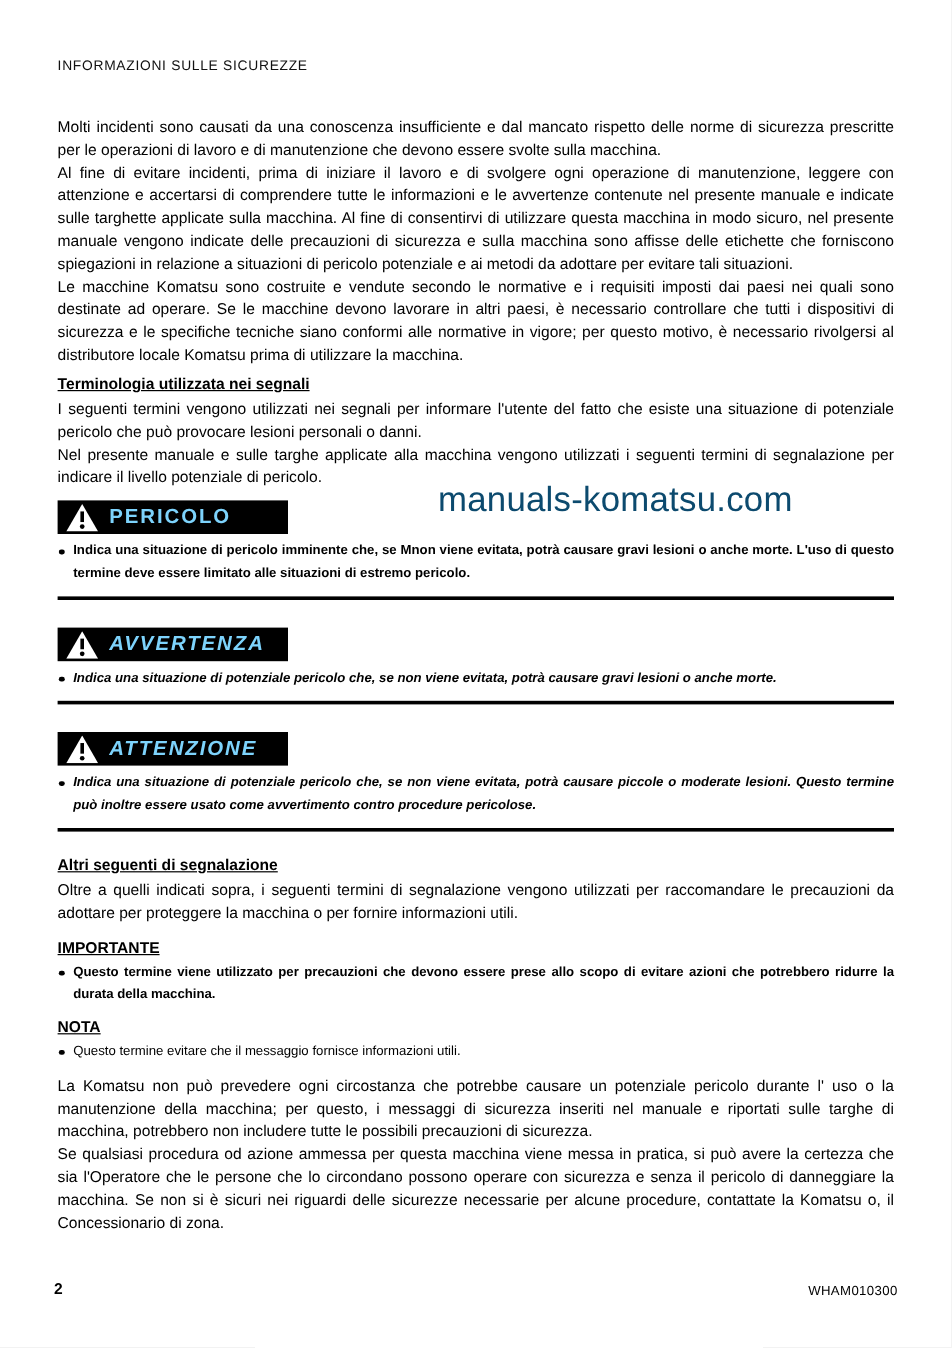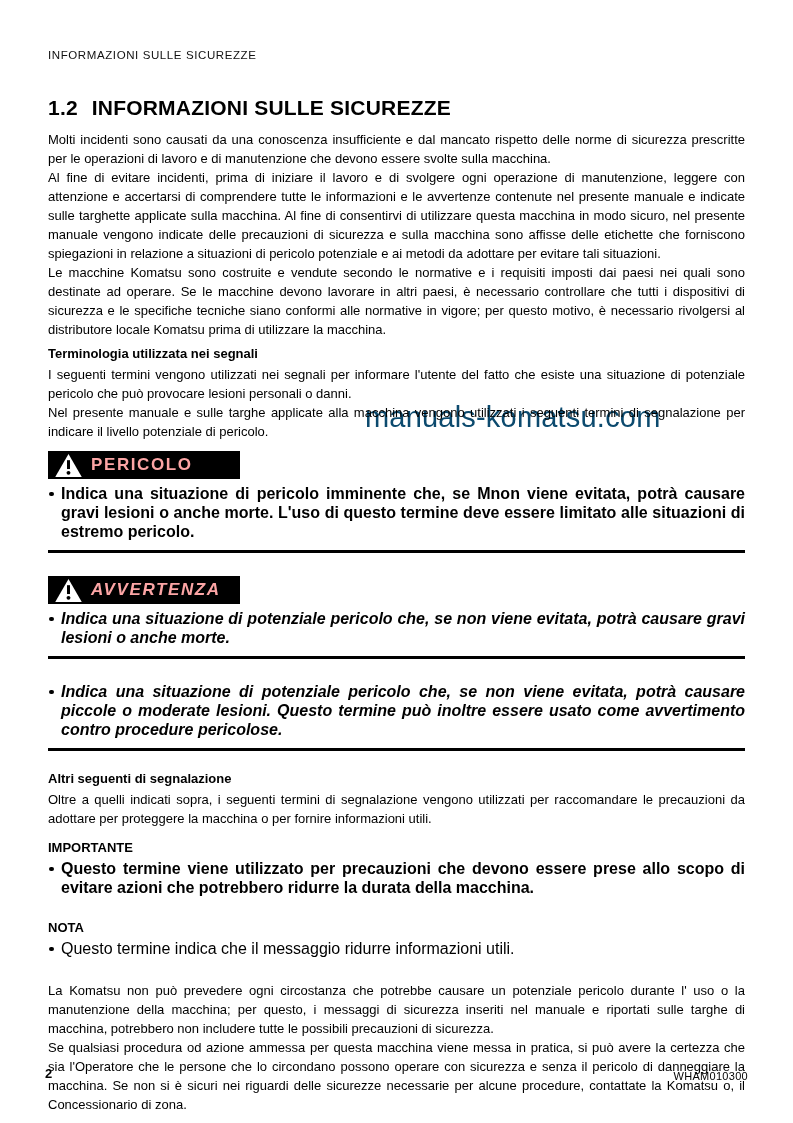--- a/index.html
+++ b/index.html
@@ -61,7 +61,6 @@
 
   <div class="content">
 
-    <h1 class="title"><span class="num">1.2</span><span>INFORMAZIONI SULLE SICUREZZE</span></h1>
 
     <p class="body">Molti incidenti sono causati da una conoscenza insufficiente e dal mancato rispetto delle norme di sicurezza prescritte per le operazioni di lavoro e di manutenzione che devono essere svolte sulla macchina.</p>
     <p class="body">Al fine di evitare incidenti, prima di iniziare il lavoro e di svolgere ogni operazione di manutenzione, leggere con attenzione e accertarsi di comprendere tutte le informazioni e le avvertenze contenute nel presente manuale e indicate sulle targhette applicate sulla macchina. Al fine di consentirvi di utilizzare questa macchina in modo sicuro, nel presente manuale vengono indicate delle precauzioni di sicurezza e sulla macchina sono affisse delle etichette che forniscono spiegazioni in relazione a situazioni di pericolo potenziale e ai metodi da adottare per evitare tali situazioni.</p>

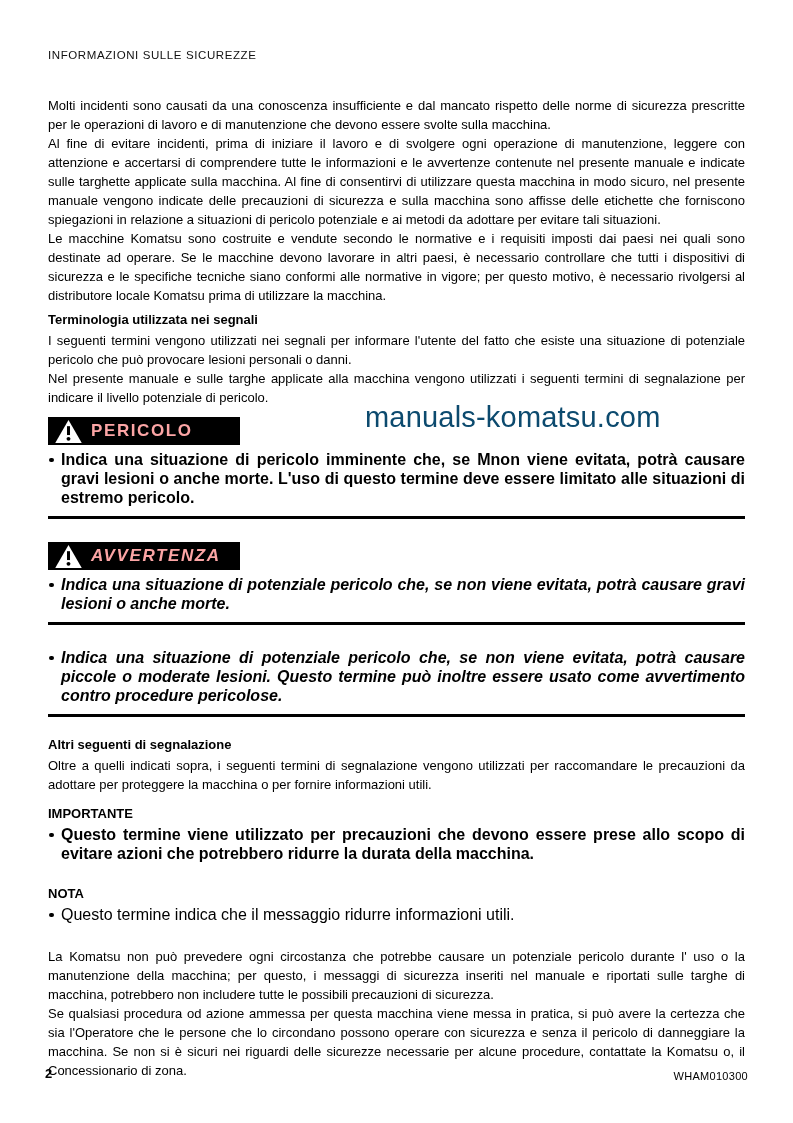--- a/index.html
+++ b/index.html
@@ -26,7 +26,7 @@
   .title { font-size:21px; font-weight:bold; letter-spacing:0.2px; margin-bottom:10px; }
   .title .num { margin-right:14px; }
   .body { font-size:13px; line-height:19px; text-align:justify; }
-  .subheading { font-size:13px; font-weight:bold; margin-top:7px; margin-bottom:4px; line-height:15px; }
+  .subheading { font-size:13px; font-weight:bold; margin-top:7px; margin-bottom:4px; line-height:15px;text-decoration:underline; }
   .signal-section { margin-top:10px; padding-bottom:9px; border-bottom:3.5px solid #000; }
   .signal-section.gap { margin-top:23px;font-style:italic; }
   .signal-box {

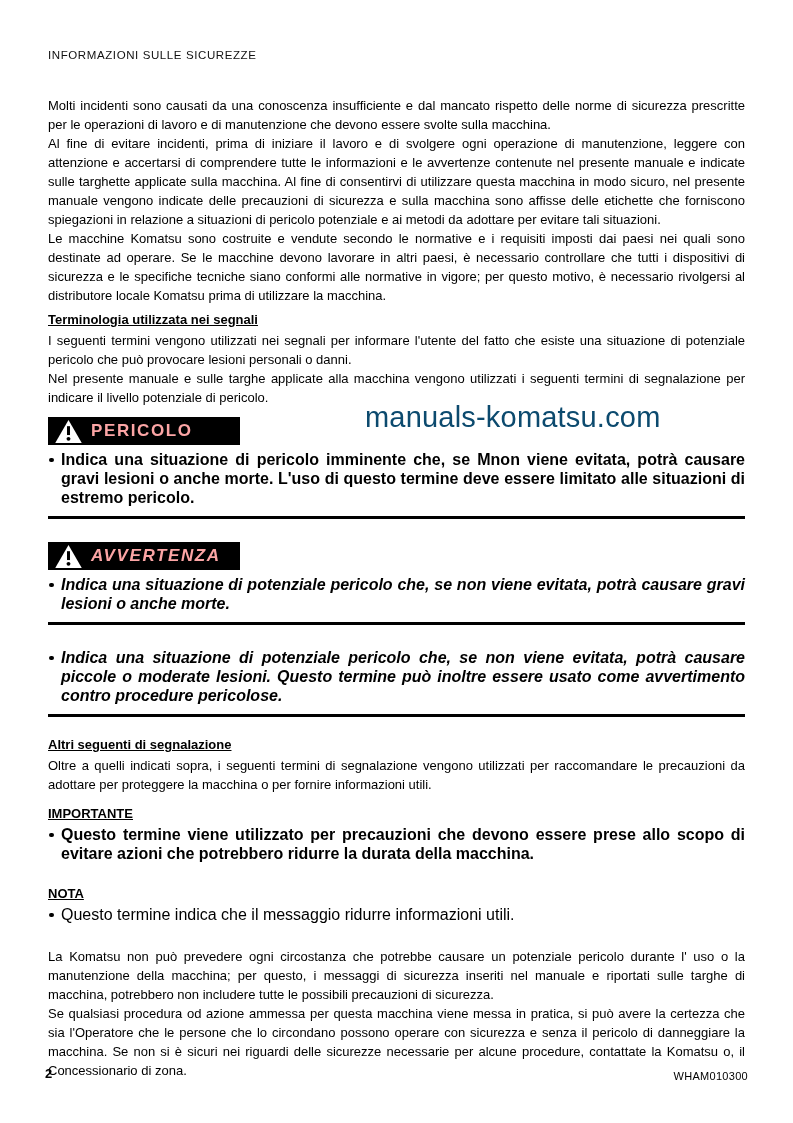--- a/index.html
+++ b/index.html
@@ -36,7 +36,7 @@
   }
   .signal-icon { display:flex; align-items:center; }
   .signal-label {
-    color:#fca5a5; font-size:17px; font-weight:bold;
+    color:#7dd3fc; font-size:17px; font-weight:bold;
     letter-spacing:1.6px; margin-left:9px; margin-top:-1px;
   }
   .bullet-item { display:flex; }

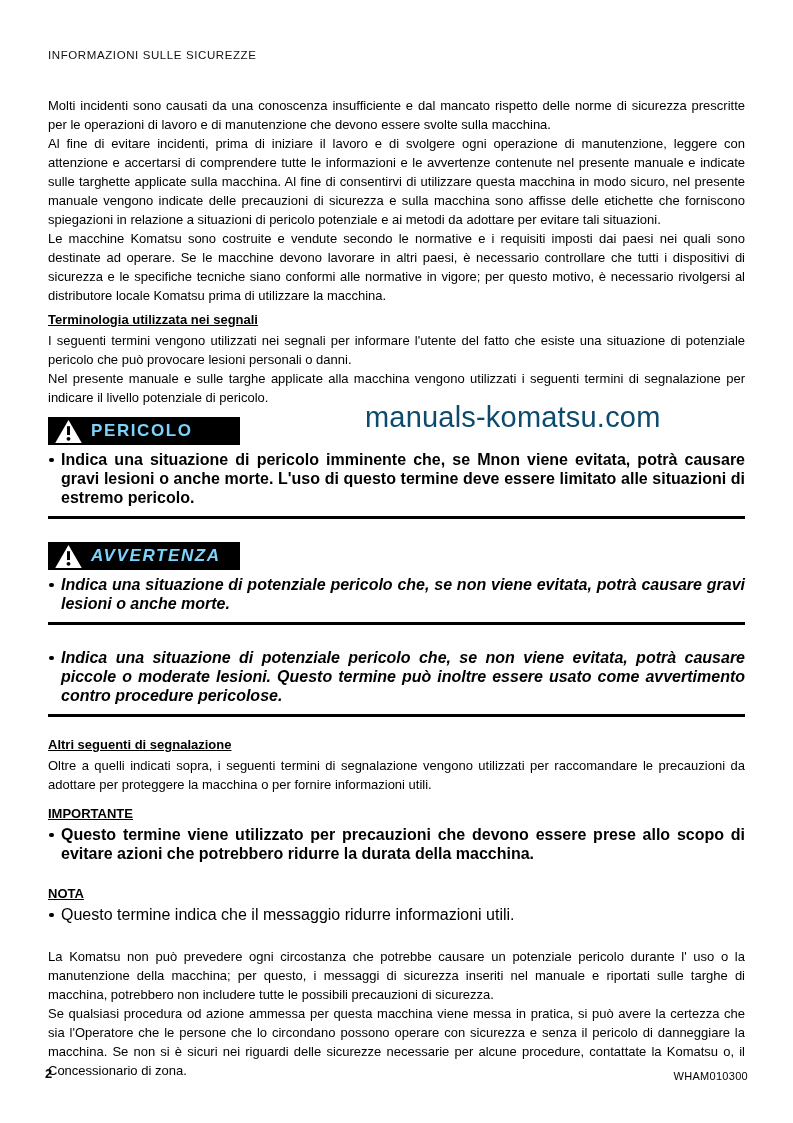--- a/index.html
+++ b/index.html
@@ -42,7 +42,7 @@
   .bullet-item { display:flex; }
   .bullet-col { flex:none; width:13px; }
   .dot { display:block; width:4.5px; height:4.5px; border-radius:50%; background:#000; margin-top:7.5px; margin-left:1px; }
-  .bullet-text { flex:1; font-size:16px; line-height:19px; text-align:justify; }
+  .bullet-text { flex:1; font-size:11px; line-height:19px; text-align:justify; }
   .bold { font-weight:bold; }
   .mt20 { margin-top:20px; }
   .mt12 { margin-top:12px; }

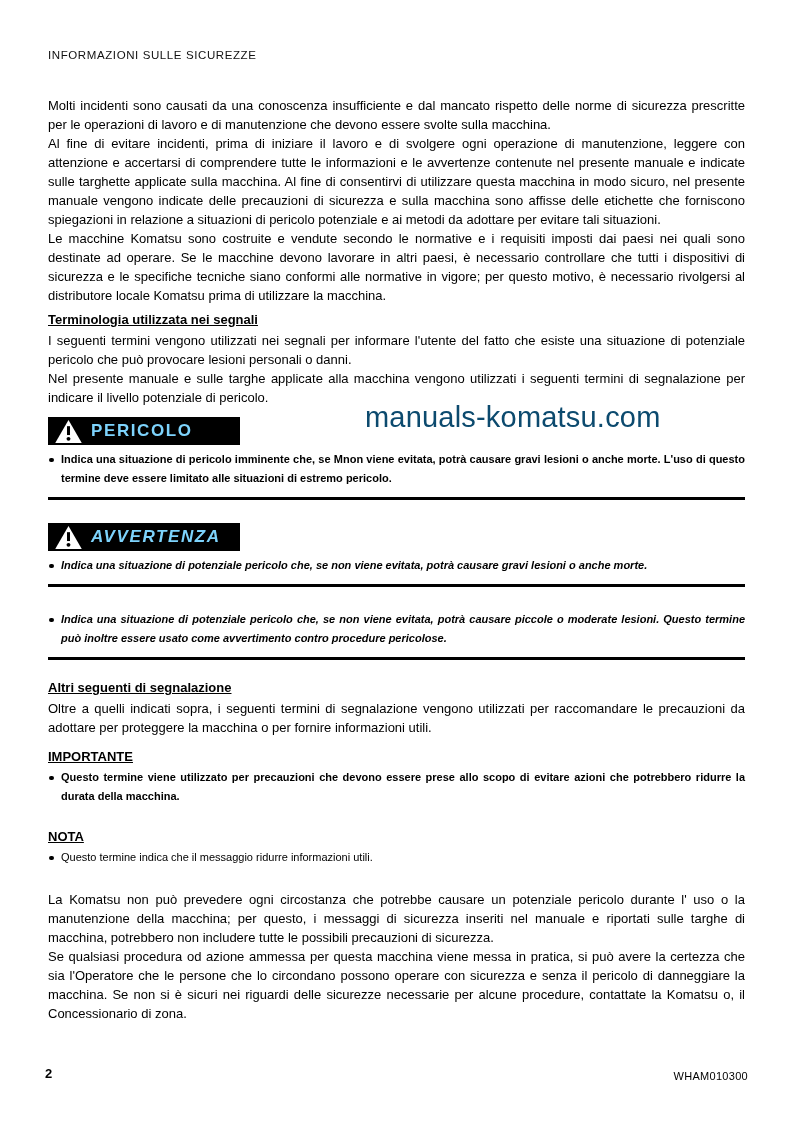--- a/index.html
+++ b/index.html
@@ -109,6 +109,16 @@
     </section>
 
     <section class="signal-section gap">
+      <div class="signal-box">
+        <span class="signal-icon">
+          <svg width="27" height="23" viewBox="0 0 30 26">
+            <polygon points="15,0 30,26 0,26" fill="#ffffff"></polygon>
+            <rect x="13.3" y="7" width="3.4" height="10" fill="#000000"></rect>
+            <circle cx="15" cy="21.3" r="2.2" fill="#000000"></circle>
+          </svg>
+        </span>
+        <span class="signal-label">ATTENZIONE</span>
+      </div>
       <div class="bullet-item">
         <span class="bullet-col">
             <span class="dot"></span>

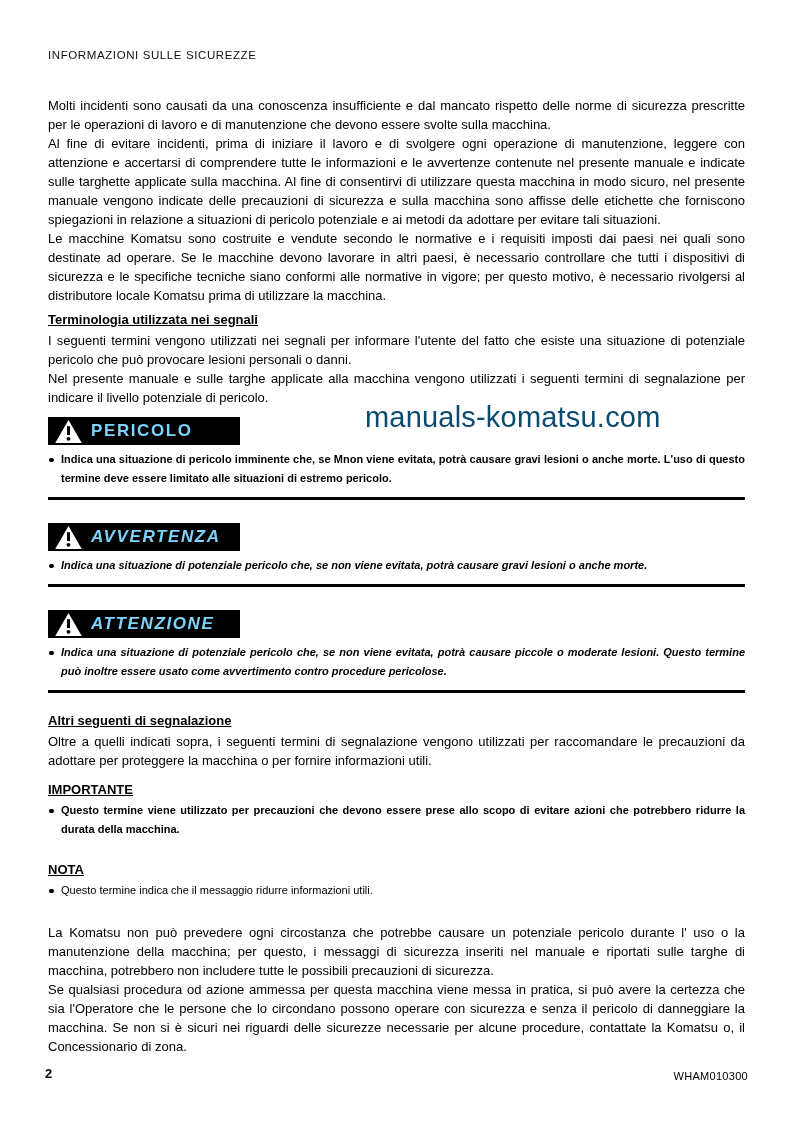--- a/index.html
+++ b/index.html
@@ -46,7 +46,7 @@
   .bold { font-weight:bold; }
   .mt20 { margin-top:20px; }
   .mt12 { margin-top:12px; }
-  .mt9  { margin-top:23px; }
+  .mt9  { margin-top:9px; }
   .footer-page { position:absolute; left:45px; top:1066px; font-size:13px; font-weight:bold; }
   .footer-code { position:absolute; right:45px; top:1070px; font-size:11px; letter-spacing:0.3px; }
 </style>

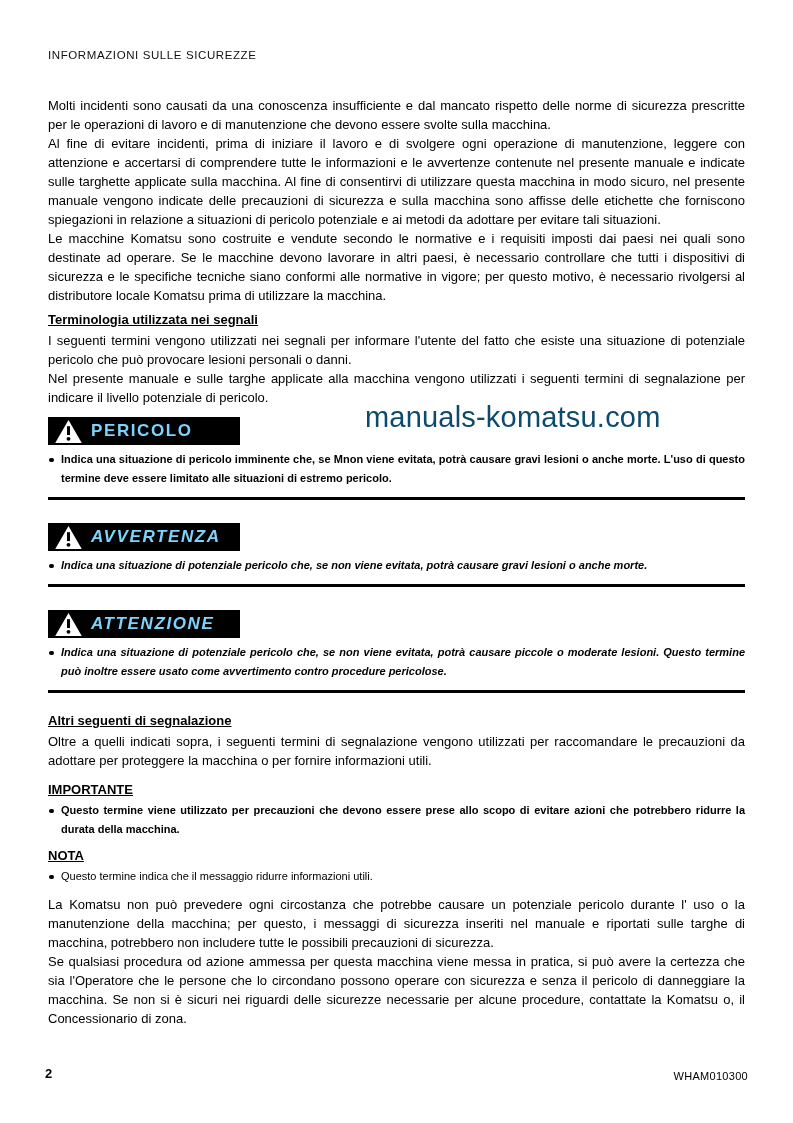--- a/index.html
+++ b/index.html
@@ -143,7 +143,7 @@
       <span class="bullet-col">
           <span class="dot"></span>
         </span>
-      <p class="bullet-text">Questo termine indica che il messaggio ridurre informazioni utili.</p>
+      <p class="bullet-text">Questo termine evitare che il messaggio fornisce informazioni utili.</p>
     </div>
 
     <p class="body mt9">La Komatsu non può prevedere ogni circostanza che potrebbe causare un potenziale pericolo durante l' uso o la manutenzione della macchina; per questo, i messaggi di sicurezza inseriti nel manuale e riportati sulle targhe di macchina, potrebbero non includere tutte le possibili precauzioni di sicurezza.</p>

